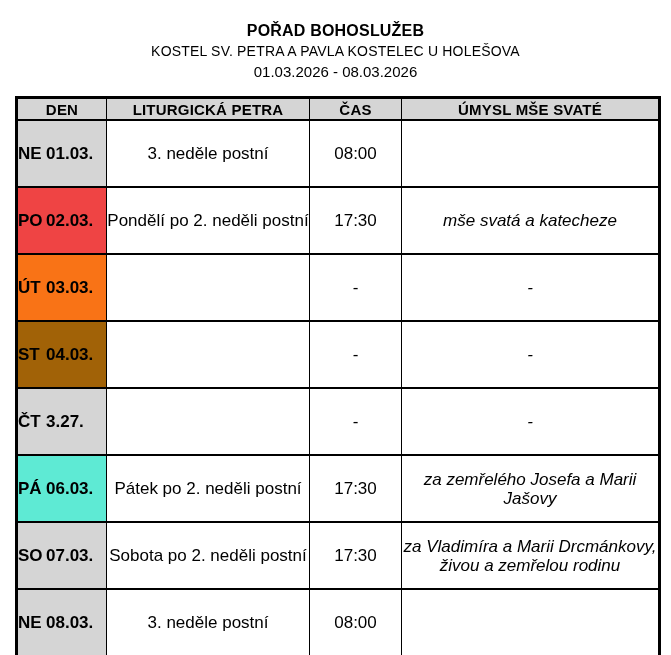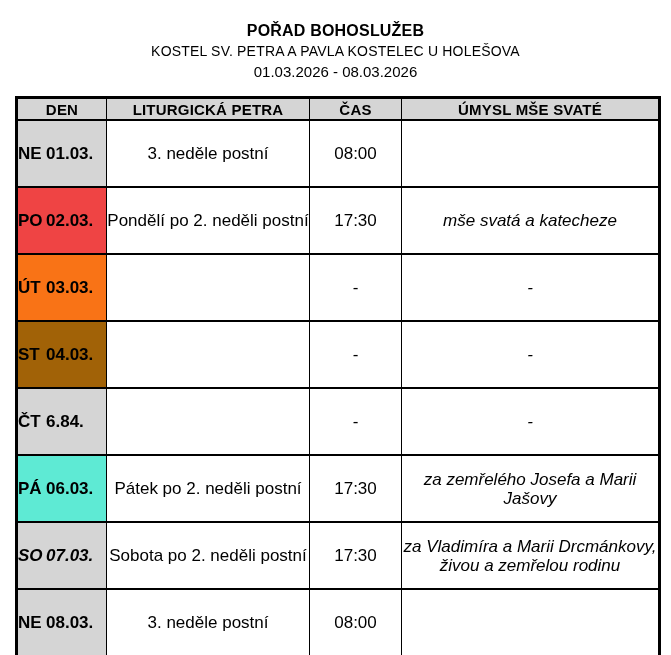--- a/index.html
+++ b/index.html
@@ -160,7 +160,7 @@
 
     <tr>
       <td class="den-cell" style="background: rgb(213, 213, 213);">
-        <span class="day-abbr">ČT</span><span class="day-date">6.84.</span>
+        <span class="day-abbr">ČT</span><span class="day-date">3.27.</span>
       </td>
       <td class="celebration-cell"></td>
       <td class="time-cell">-</td>

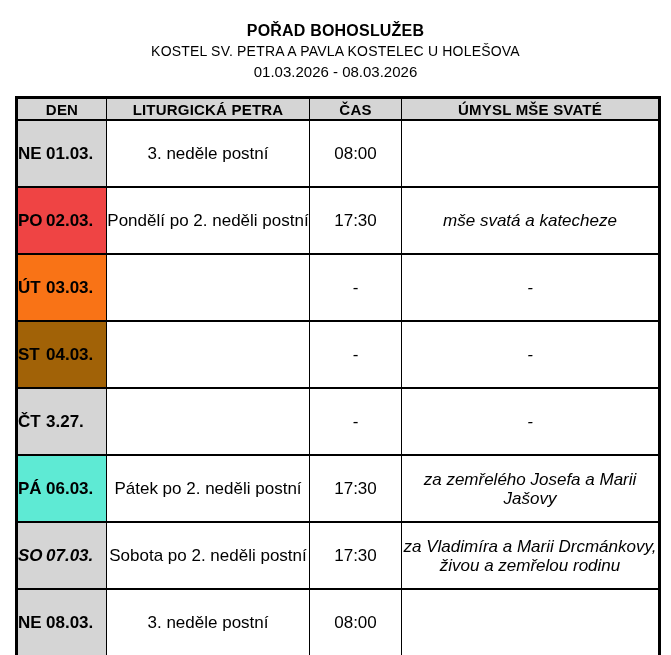--- a/index.html
+++ b/index.html
@@ -178,7 +178,7 @@
     </tr>
 
     <tr>
-      <td class="den-cell" style="background: rgb(213, 213, 213); font-style: italic;">
+      <td class="den-cell" style="background: rgb(213, 213, 213);">
         <span class="day-abbr">SO</span><span class="day-date">07.03.</span>
       </td>
       <td class="celebration-cell">Sobota po 2. neděli postní</td>

